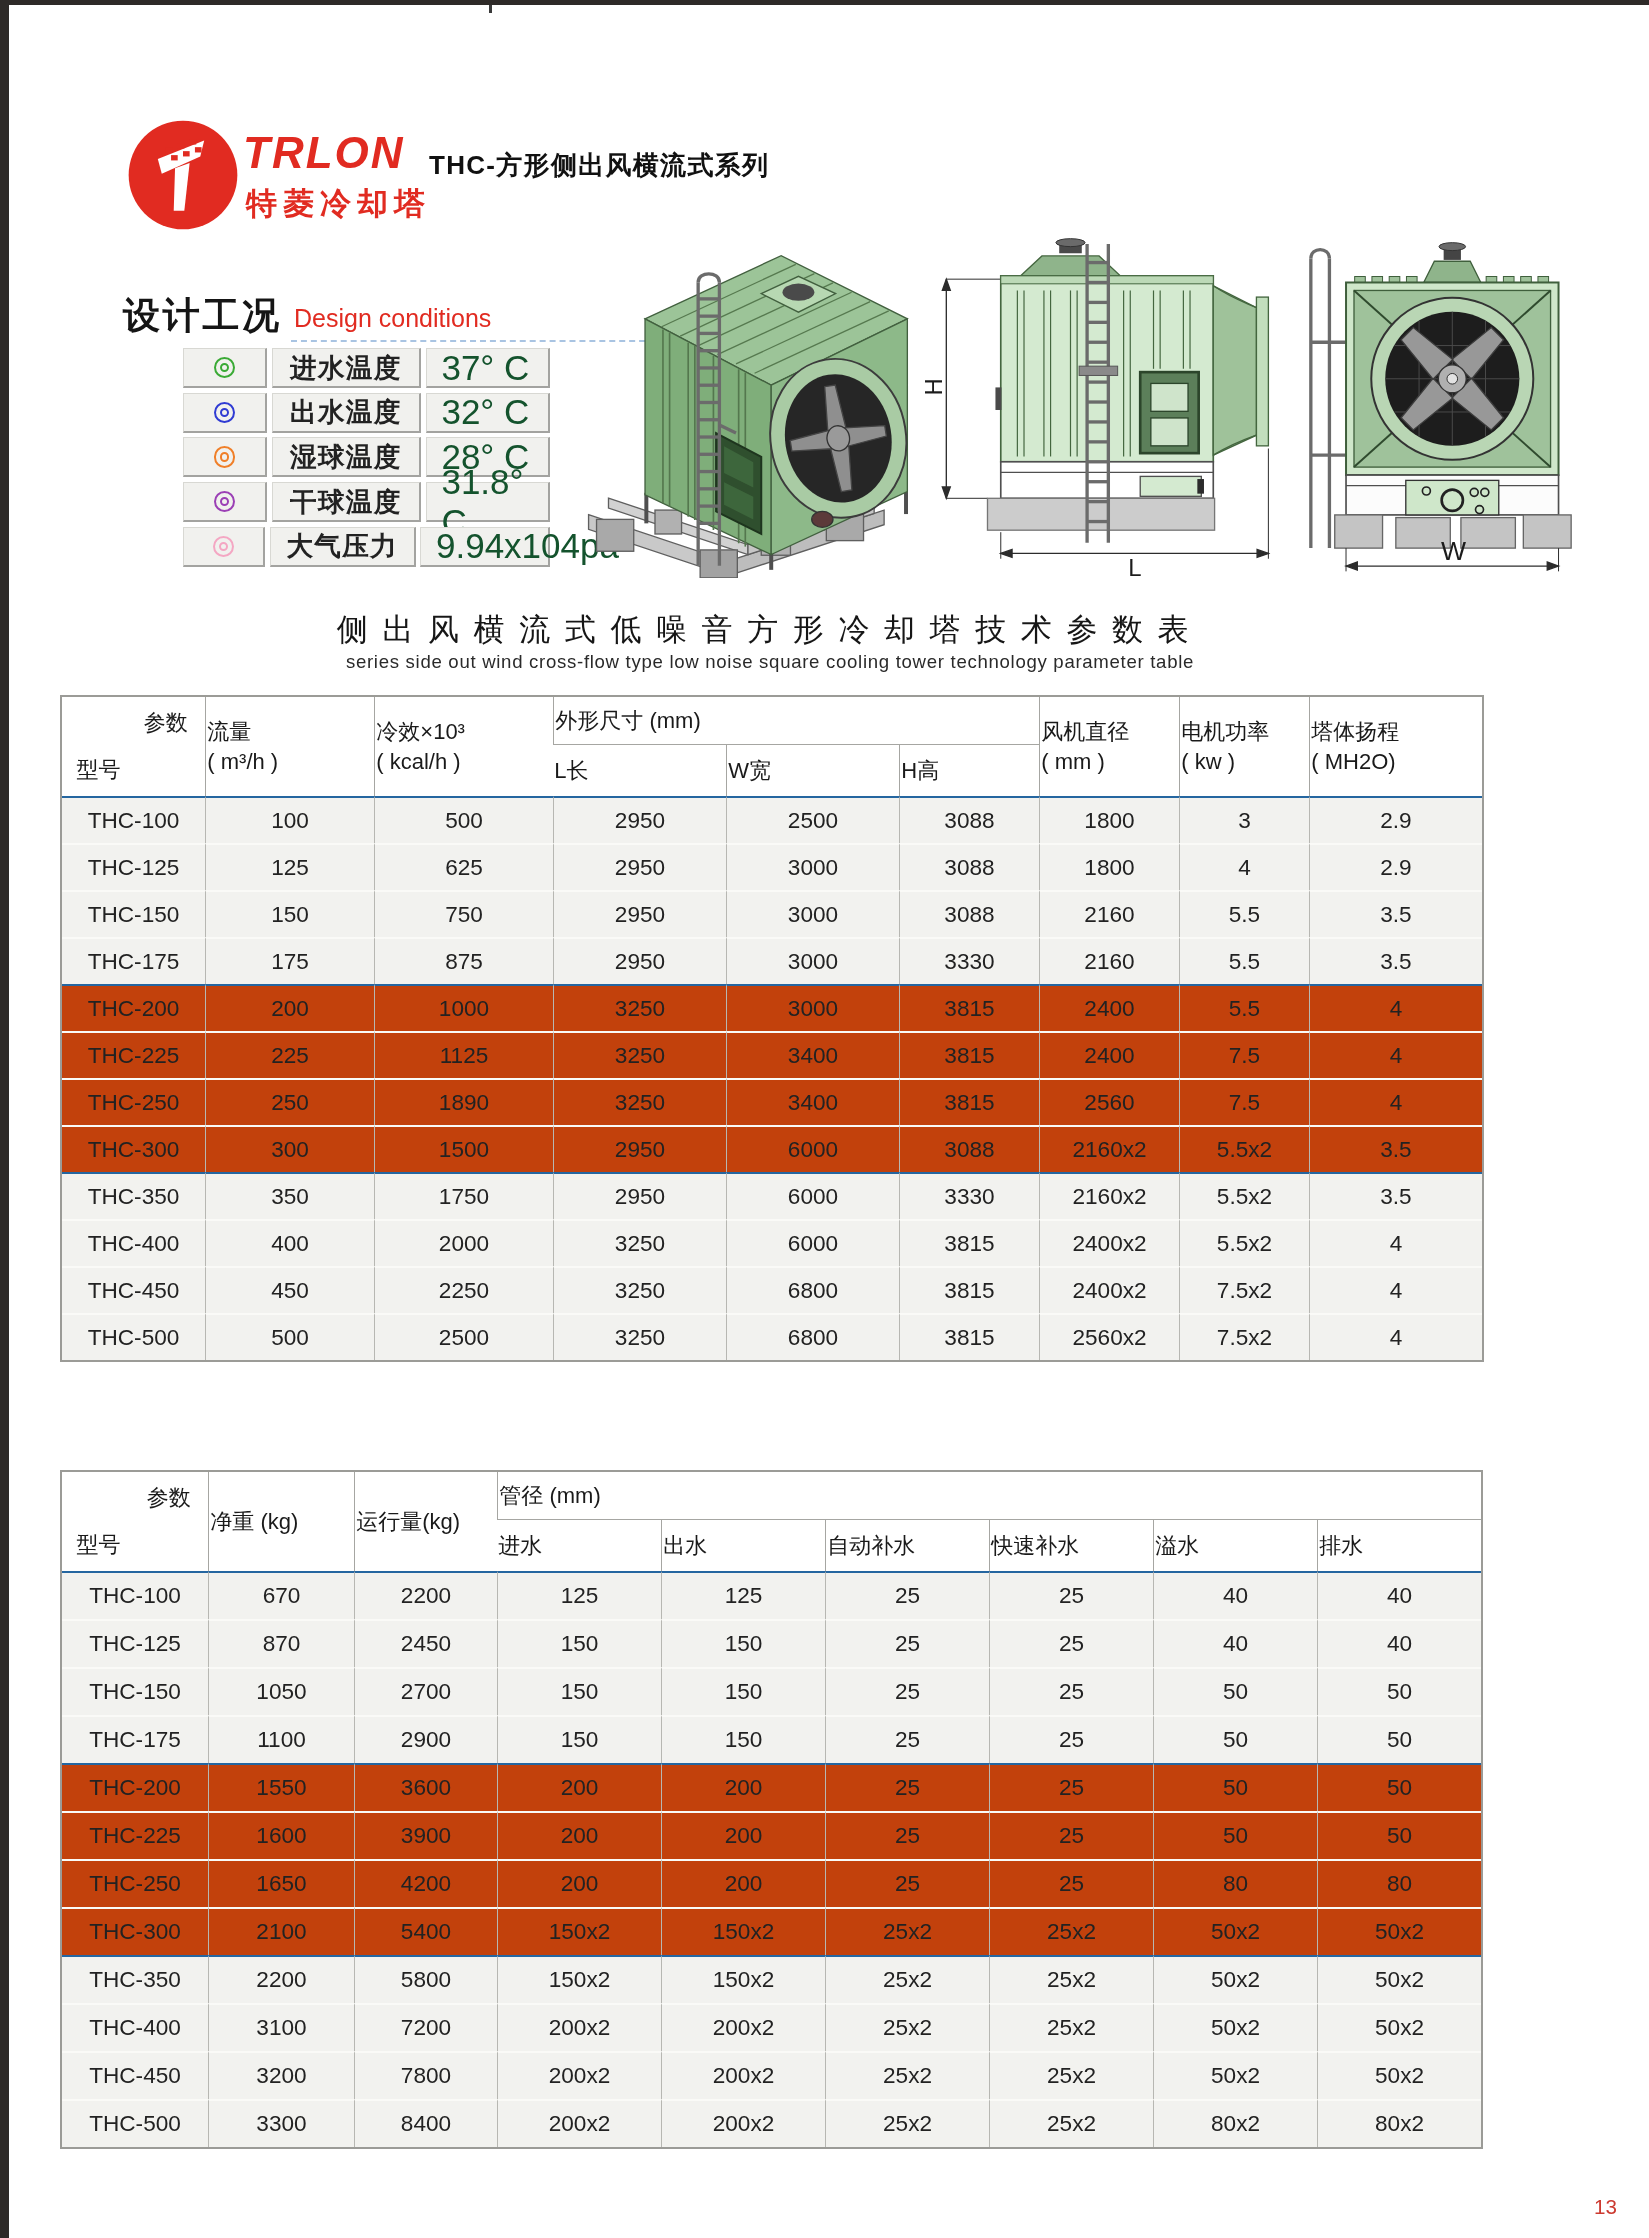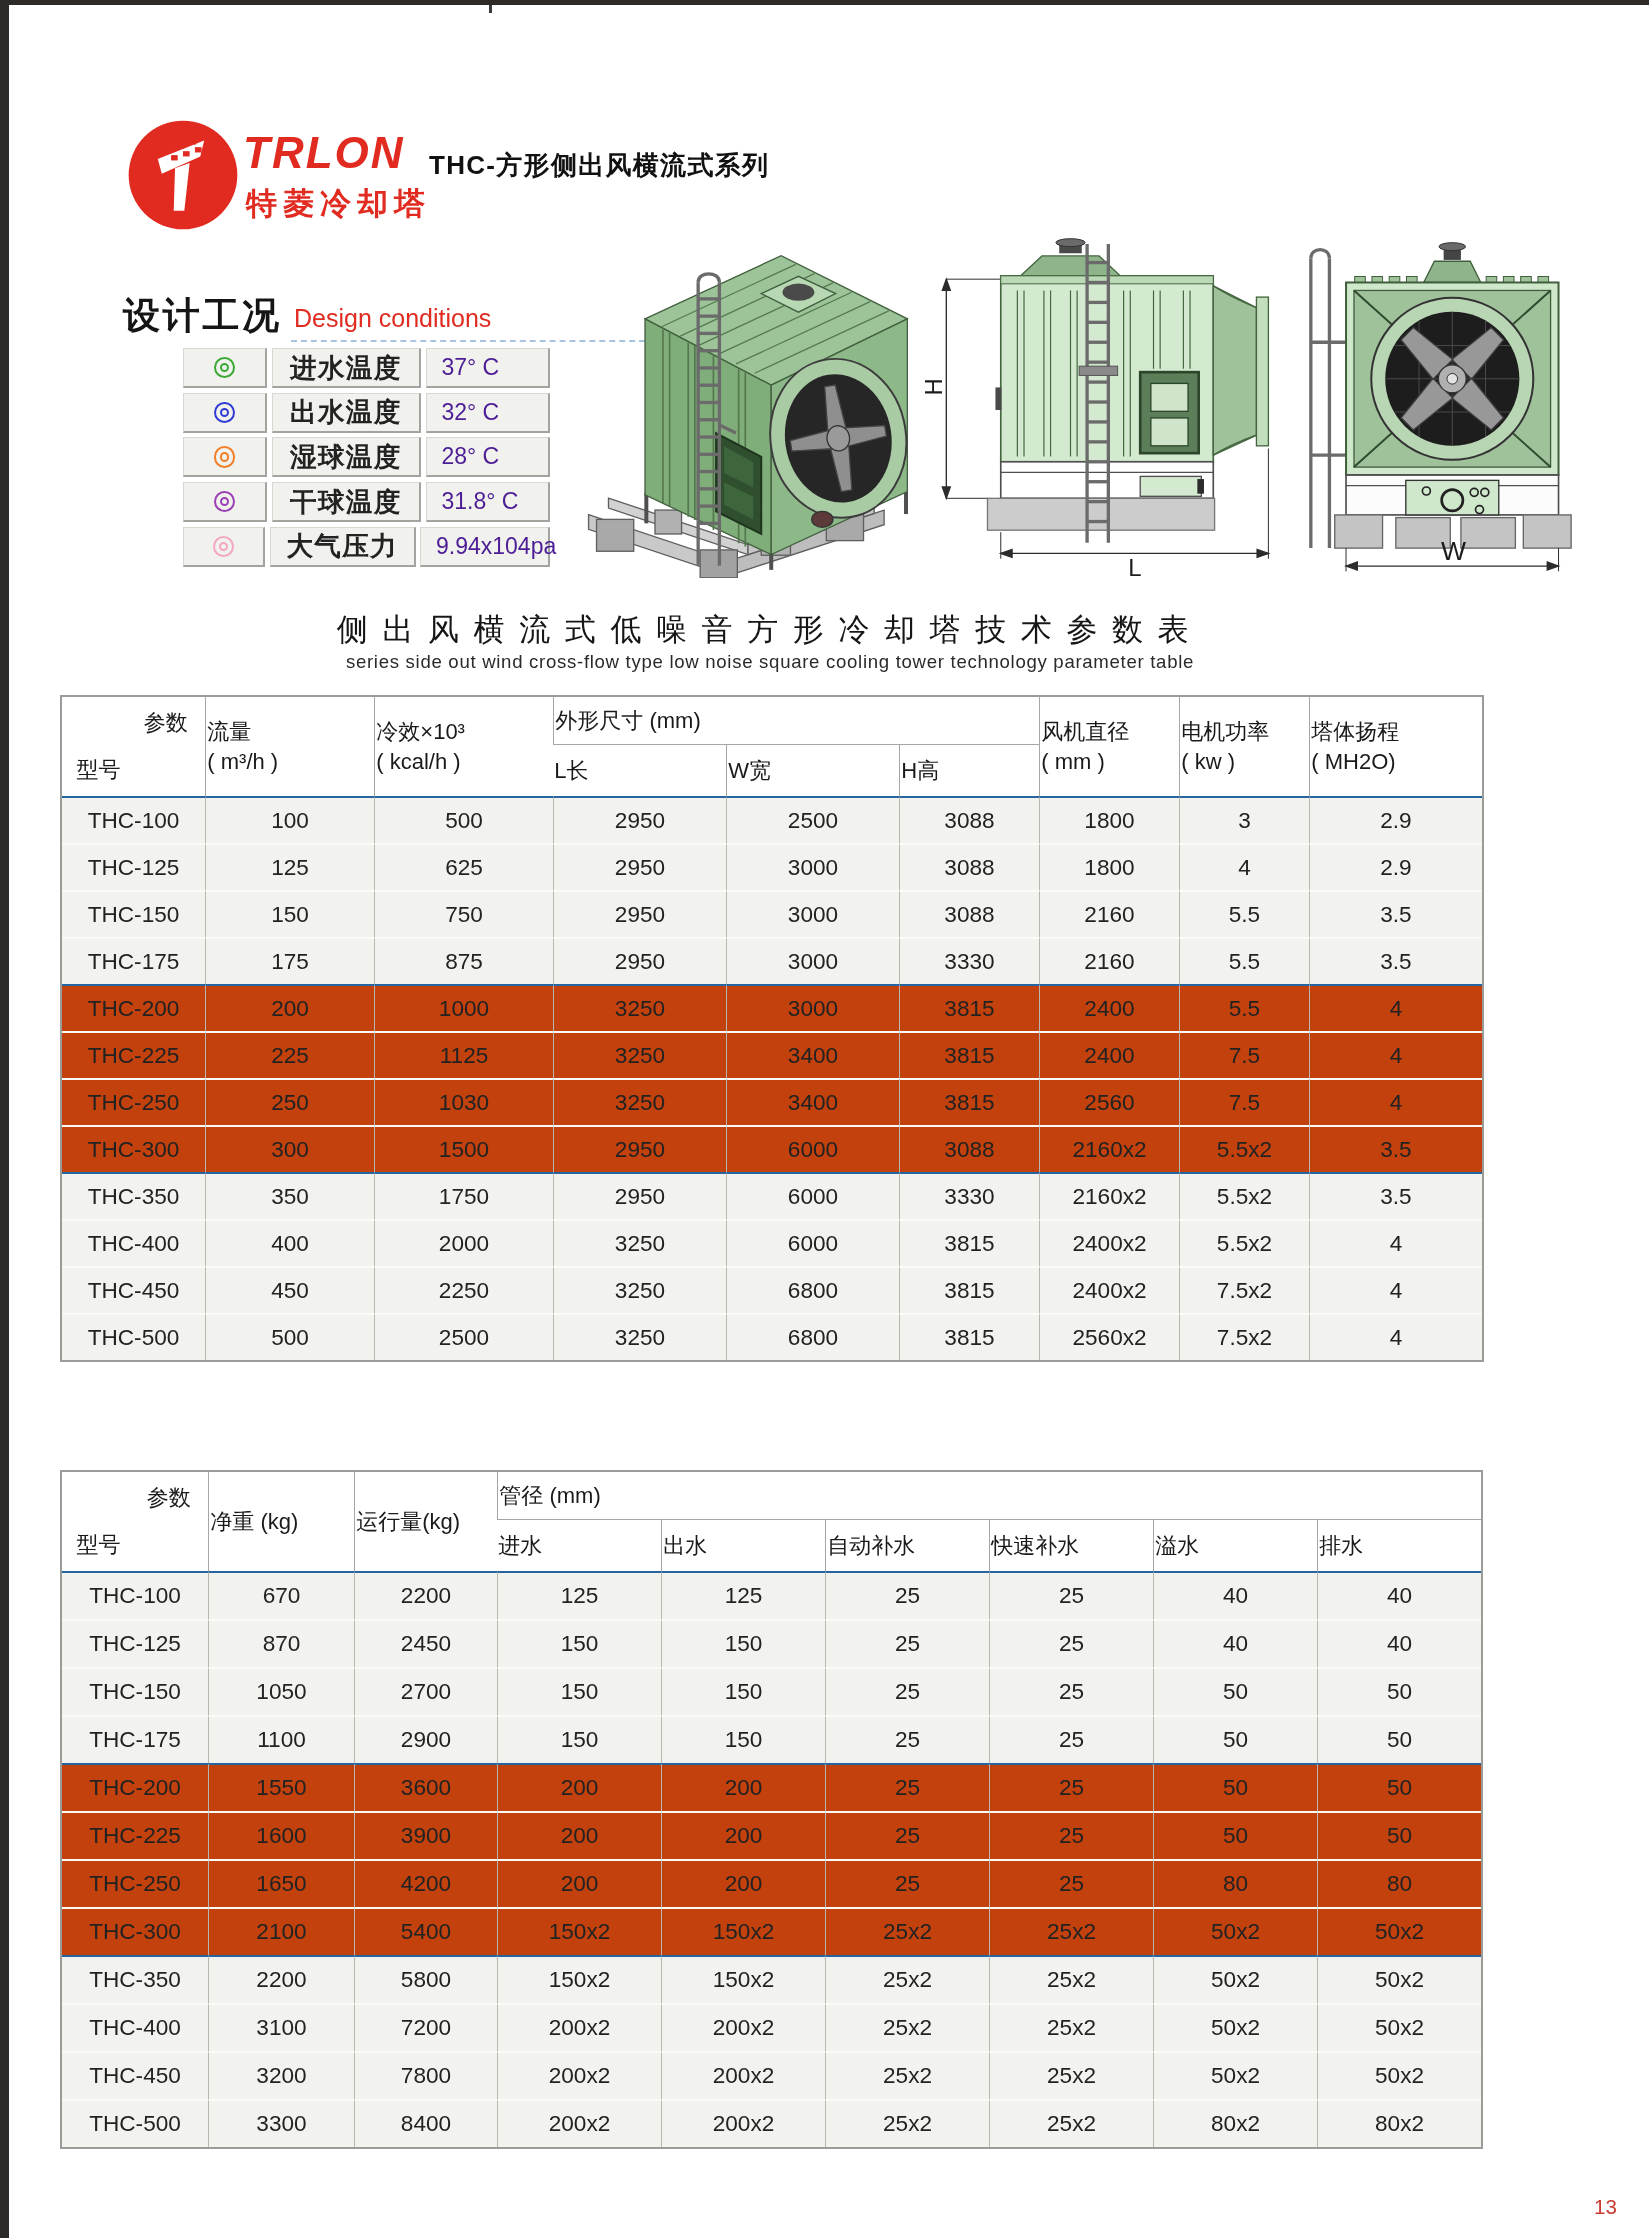--- a/index.html
+++ b/index.html
@@ -27,7 +27,7 @@
            border-bottom:2px solid #a3a3a0;height:37px;display:flex;align-items:center;justify-content:center;}
   .dc-ic{width:85px;margin-right:4.7px;}
   .dc-label{width:154px;margin-right:4.7px;font-size:26.6px;font-weight:bold;color:#222;letter-spacing:1.3px;}
-  .dc-value{width:112px;justify-content:flex-start;padding-left:14.6px;font-size:23px;color:#4c1d95;}
+  .dc-value{width:112px;justify-content:flex-start;padding-left:14.6px;font-size:35px;color:#14532d;}
   .dc-ring{display:inline-flex;align-items:center;justify-content:center;width:17.3px;height:17.3px;
            border:2.7px solid #888;border-radius:50%;}
   .dc-dot{width:5.3px;height:5.3px;border:2px solid #888;border-radius:50%;}

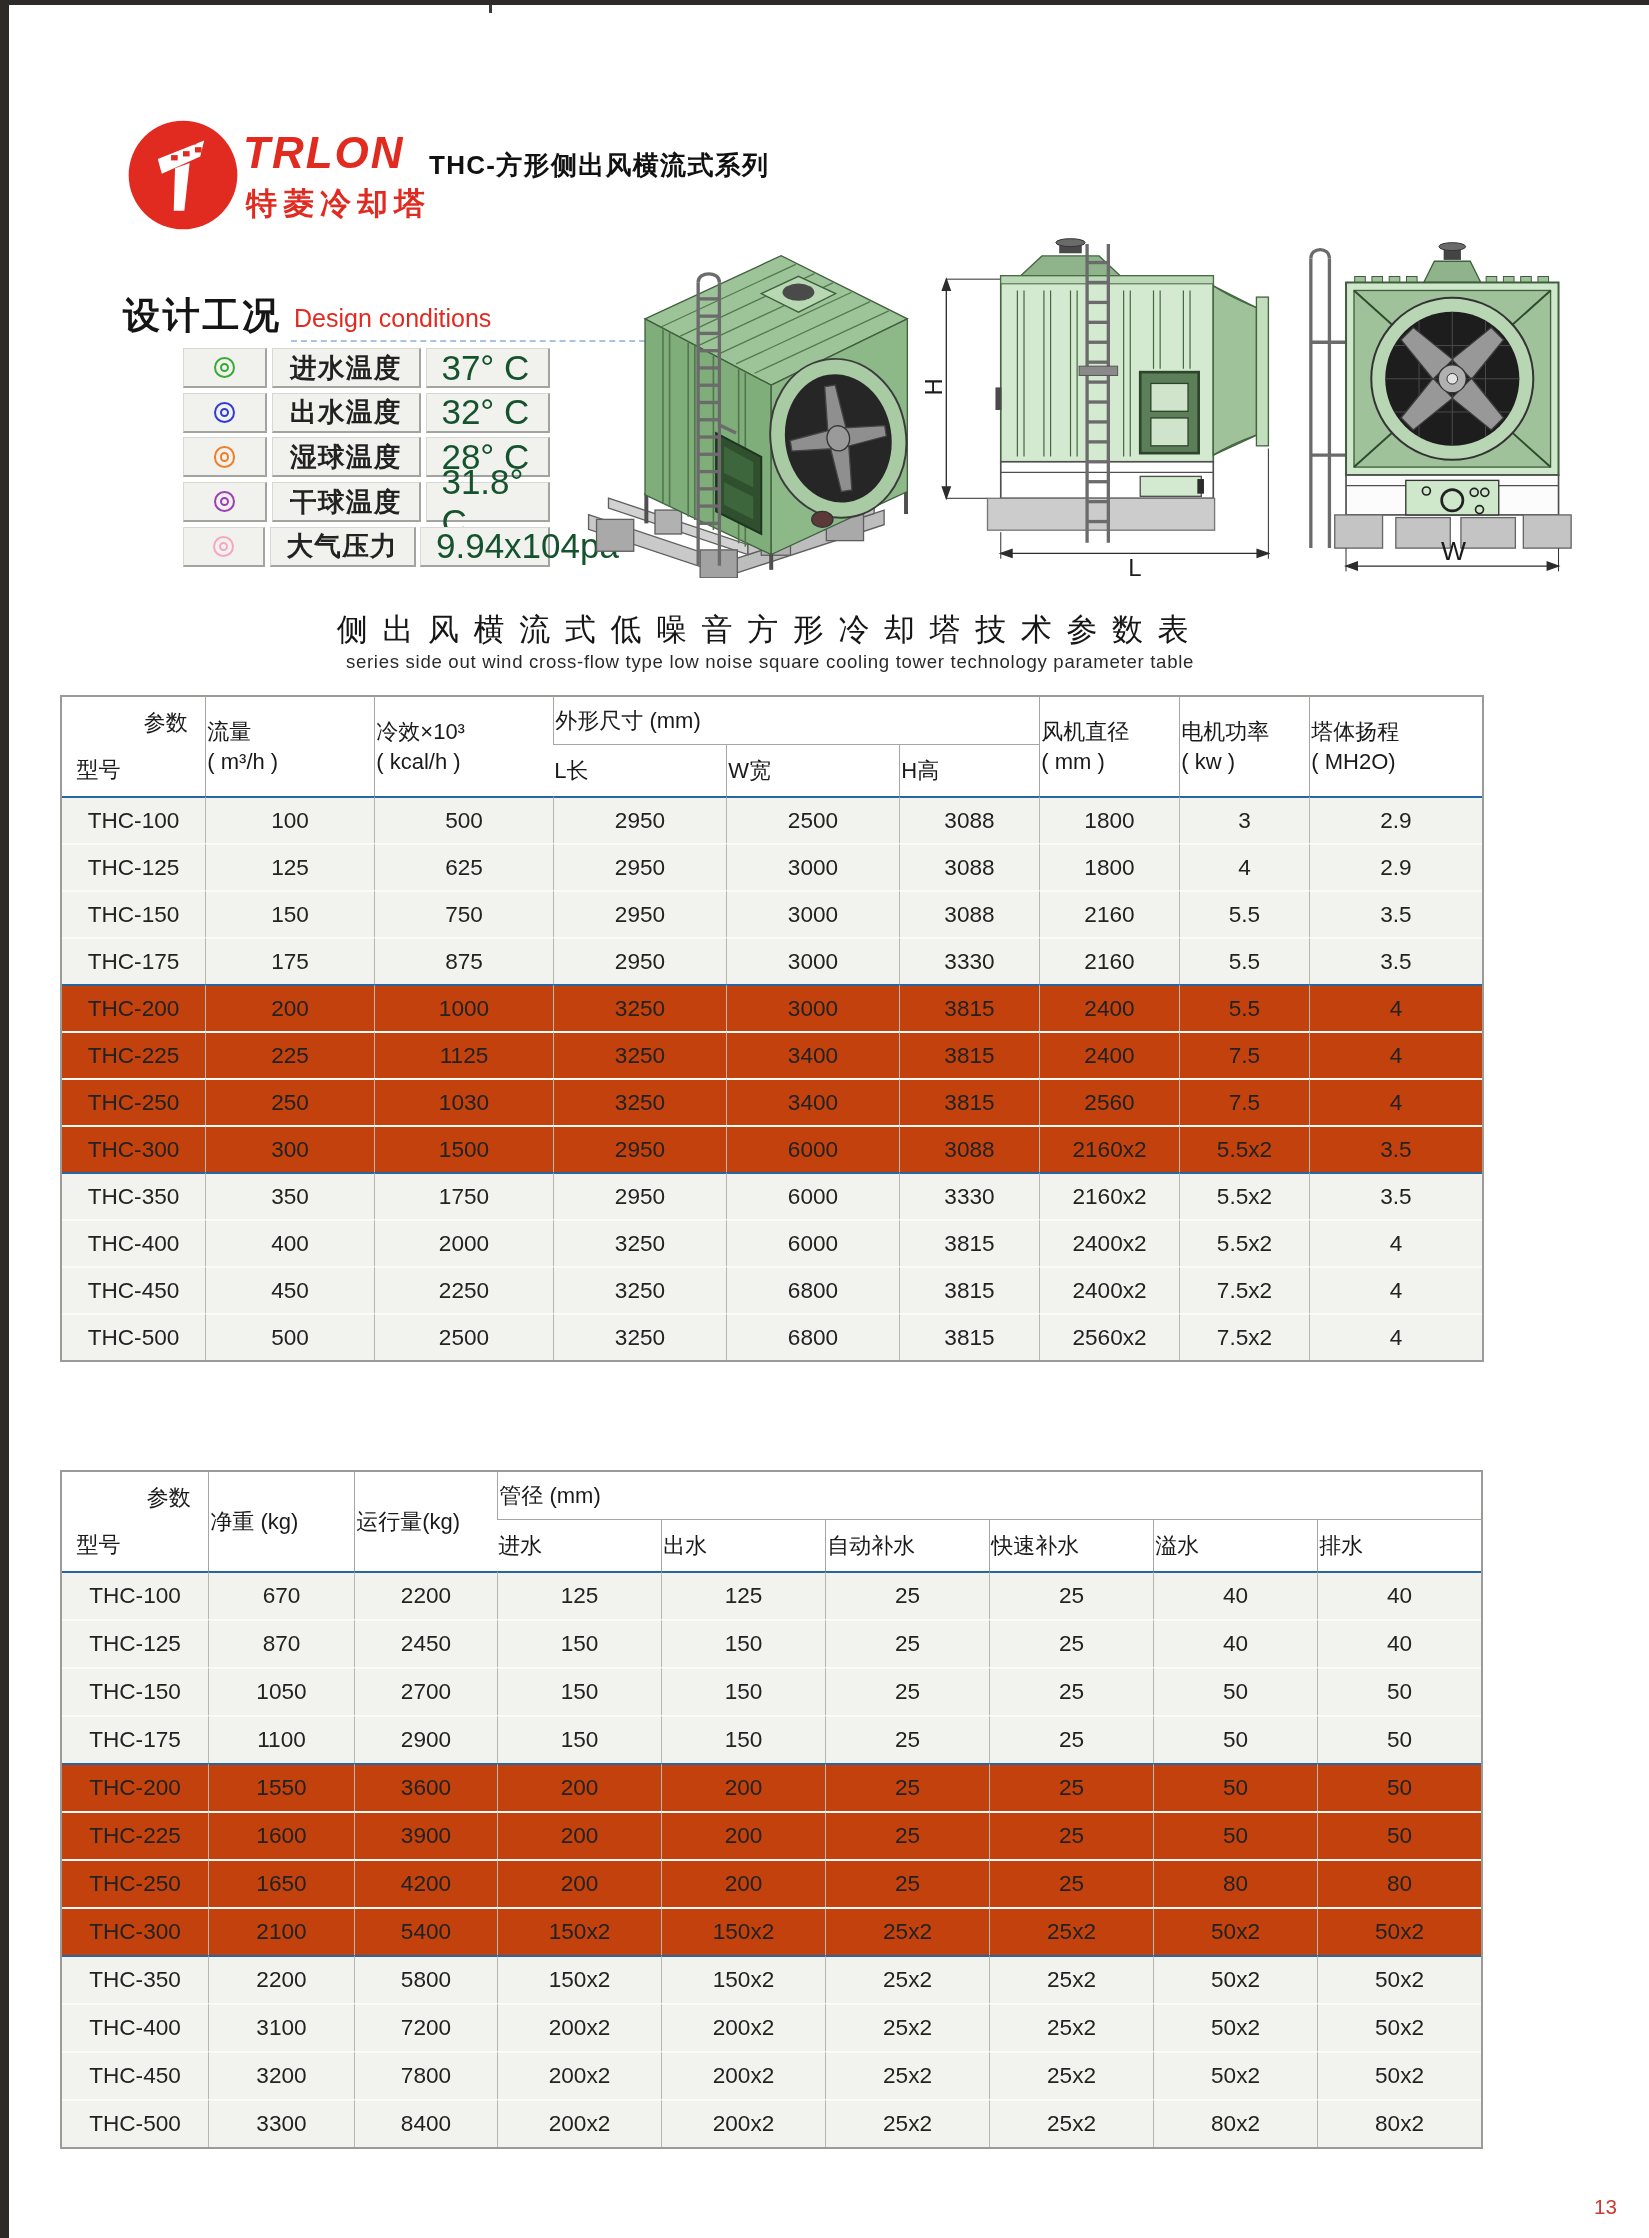--- a/index.html
+++ b/index.html
@@ -527,7 +527,7 @@
         <tr class="dark">
           <td>THC-250</td>
           <td>250</td>
-          <td>1030</td>
+          <td>1890</td>
           <td>3250</td>
           <td>3400</td>
           <td>3815</td>

